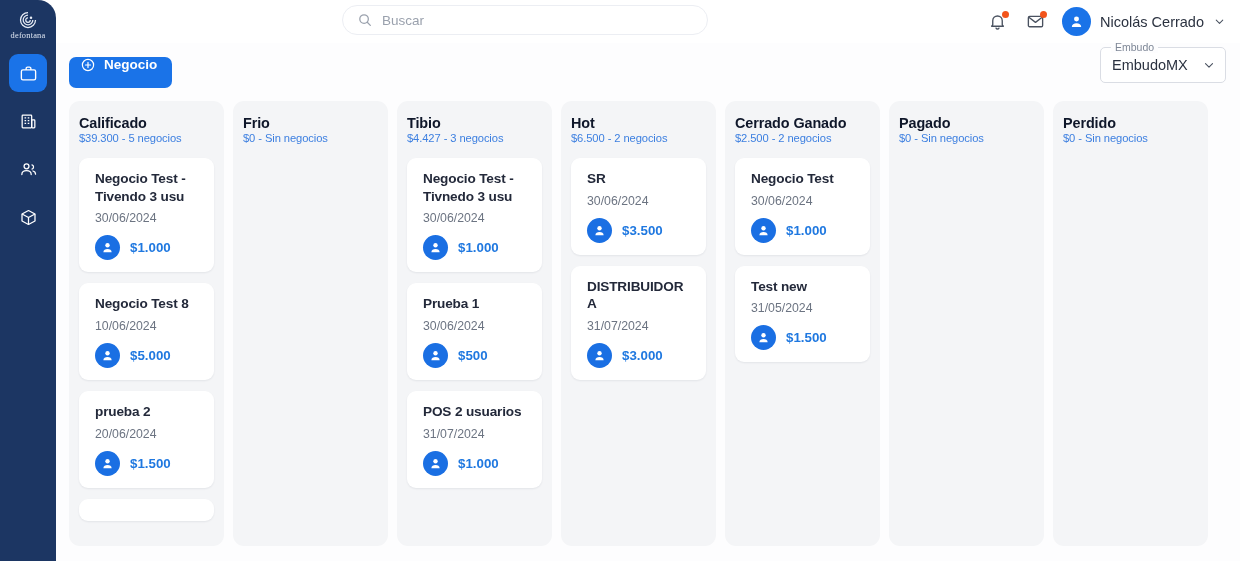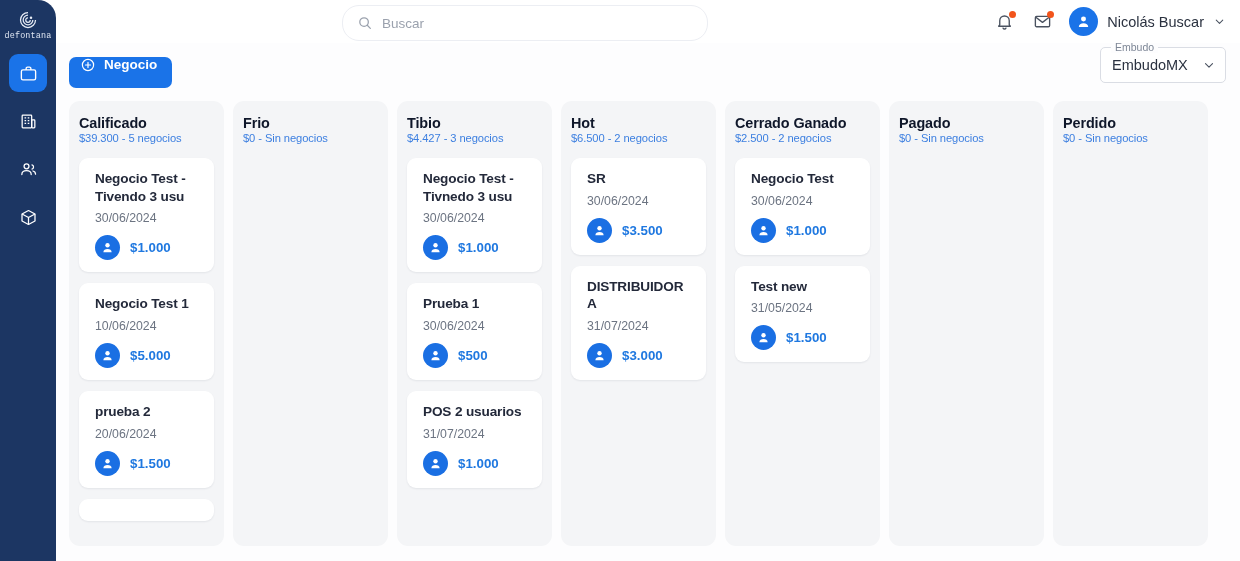--- a/index.html
+++ b/index.html
@@ -51,7 +51,7 @@
   }
   .search-wrap {
     position: absolute; left: 286px; top: 5px;
-    width: 366px; height: 36px;
+    width: 366px; height: 30px;
     border: 1px solid #eceef3; border-radius: 17px;
     background: #fff;
     display: flex; align-items: center; gap: 9px;

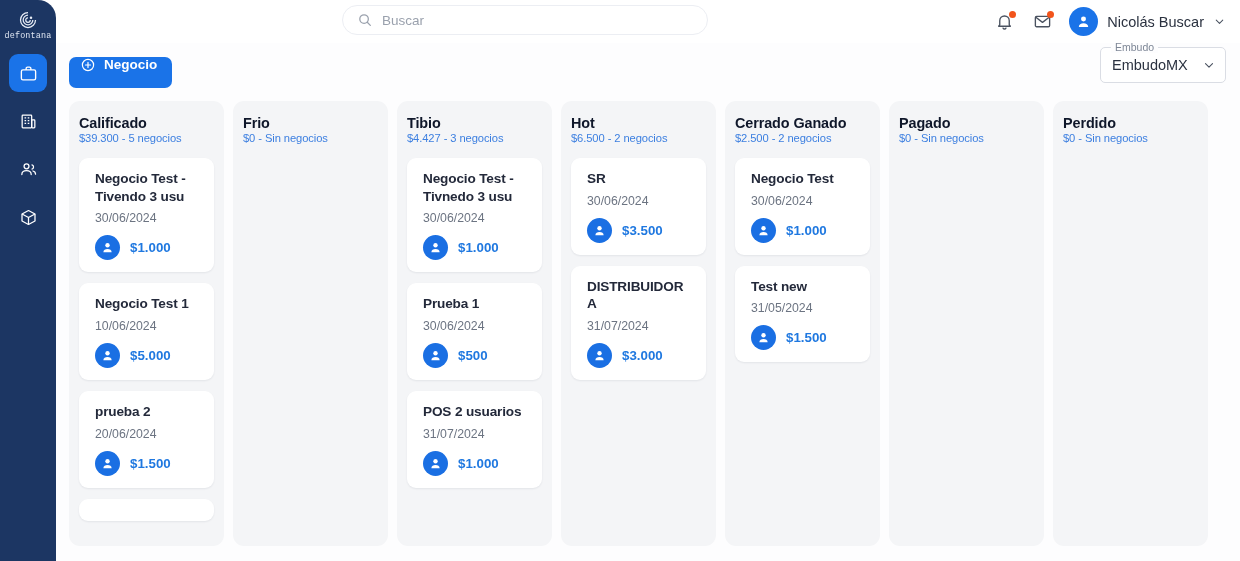--- a/index.html
+++ b/index.html
@@ -263,7 +263,7 @@
             <path d="M5.4 19.6c0-3.5 3-5.3 6.6-5.3s6.6 1.8 6.6 5.3z"></path>
           </svg>
         </span>
-        <span class="user-name">Nicolás Buscar</span>
+        <span class="user-name">Nicolás Cerrado</span>
         <svg class="caret" viewBox="0 0 24 24" fill="none" stroke="#4a5260" stroke-width="1.9" stroke-linecap="round" stroke-linejoin="round">
           <path d="m6 9.5 6 6 6-6"></path>
         </svg>

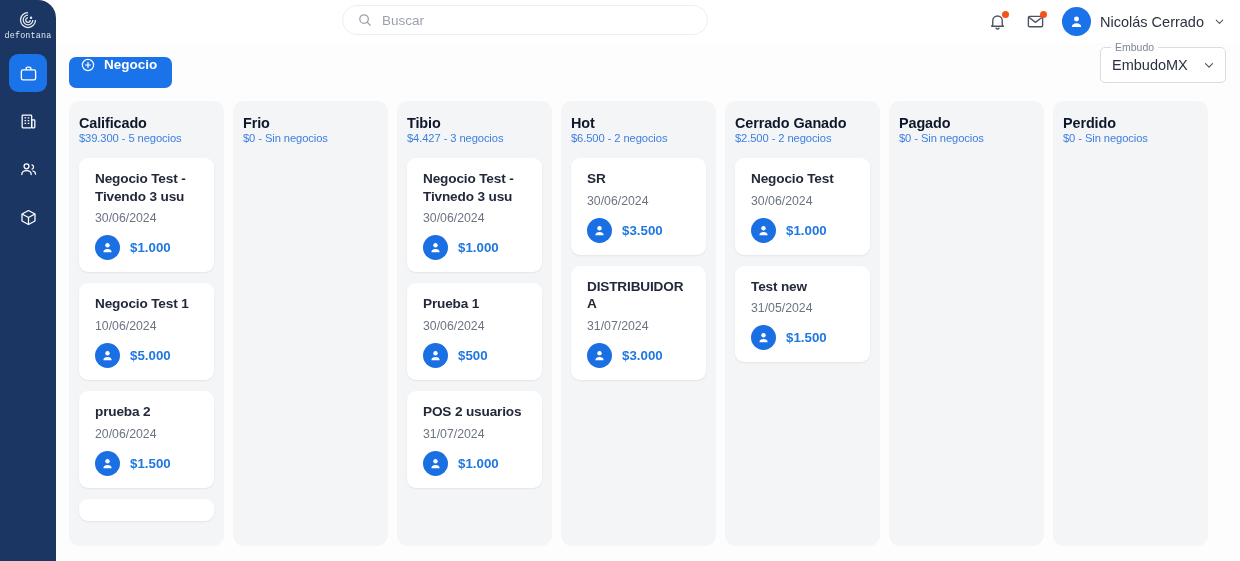--- a/index.html
+++ b/index.html
@@ -30,7 +30,7 @@
   .logo-mark { width: 20px; height: 20px; display:block; }
   .logo-text {
     font-size: 8.4px; color: #dfe6f2; letter-spacing: .2px;
-    font-family: Liberation Mono, monospace;
+    font-family: Liberation Serif, serif;
   }
   .nav-items { margin-top: 8px; display:flex; flex-direction:column; align-items:center; gap: 10px; width:100%; }
   .nav-item {

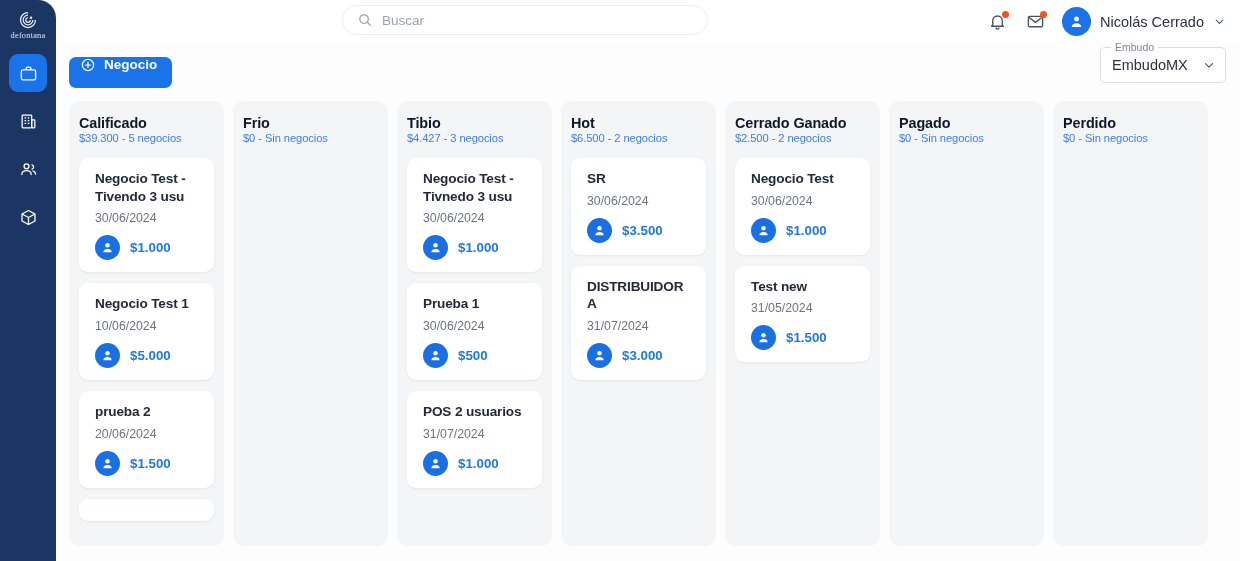--- a/index.html
+++ b/index.html
@@ -311,7 +311,7 @@
       </div>
     </div>
     <div class="card">
-      <div class="card-title">Negocio Test 1</div>
+      <div class="card-title">Negocio Test 8</div>
       <div class="card-date">10/06/2024</div>
       <div class="card-foot">
         <span class="card-avatar">

